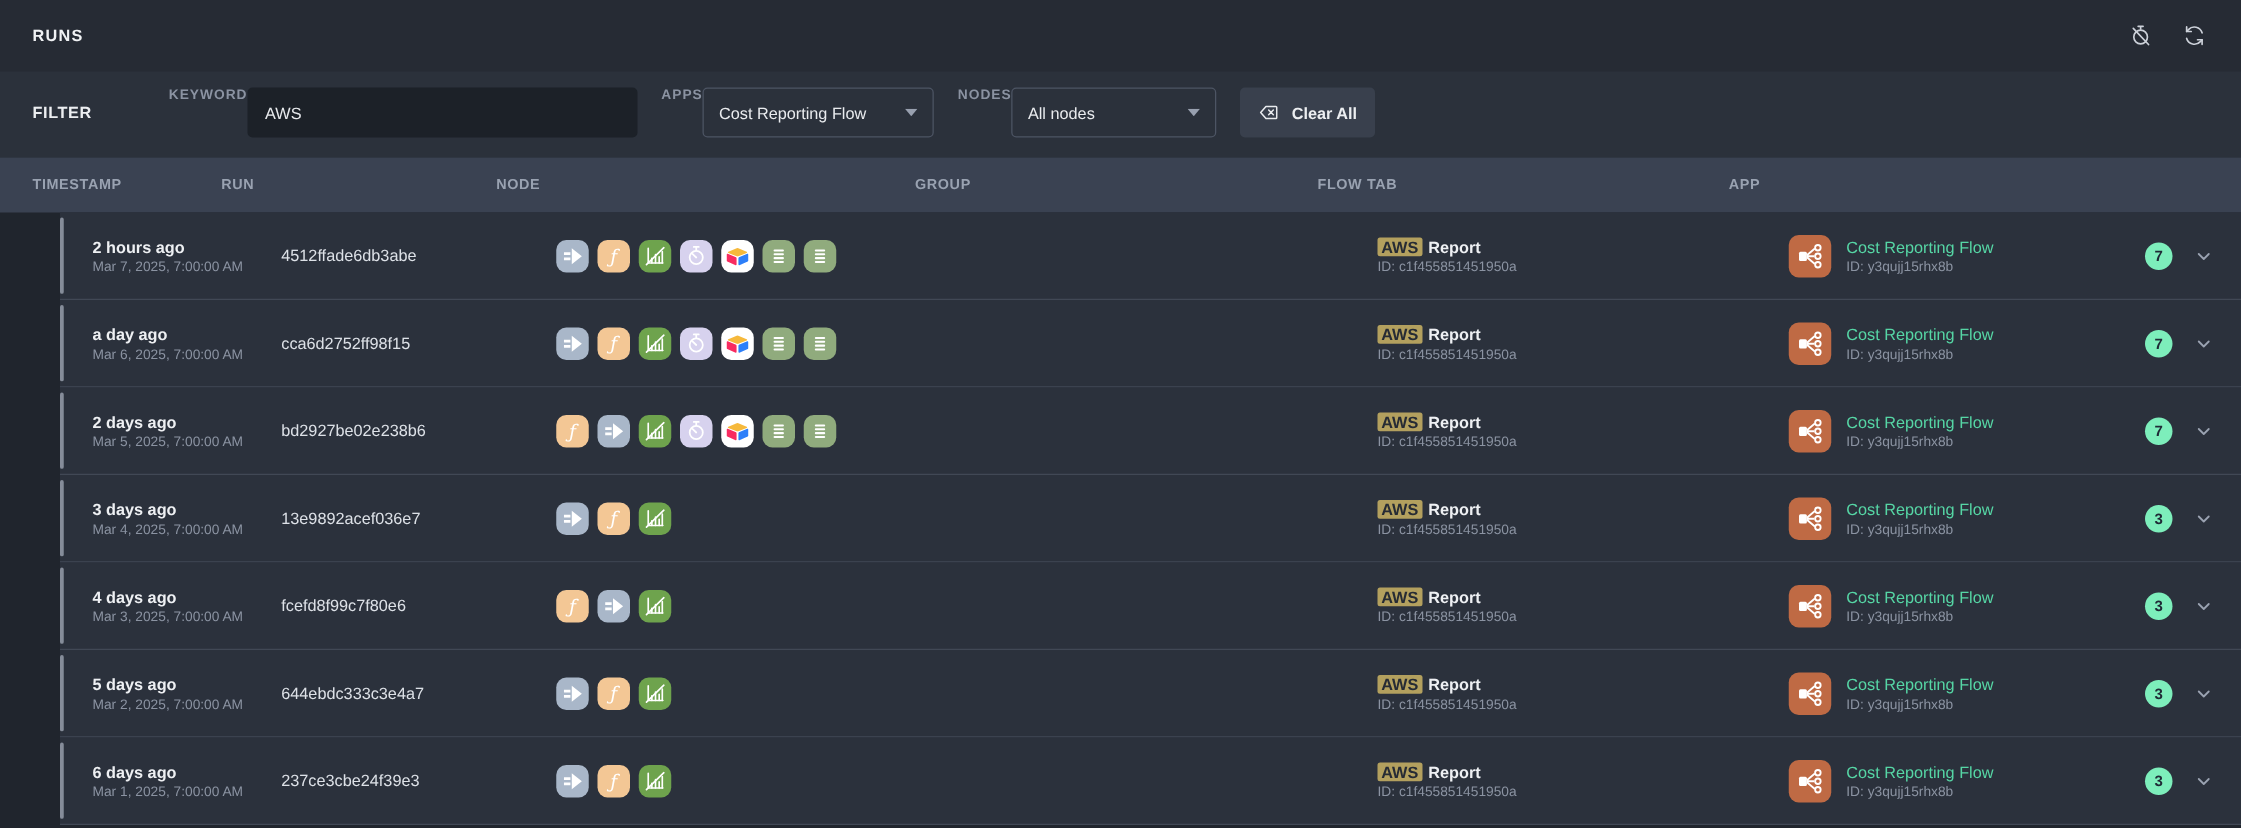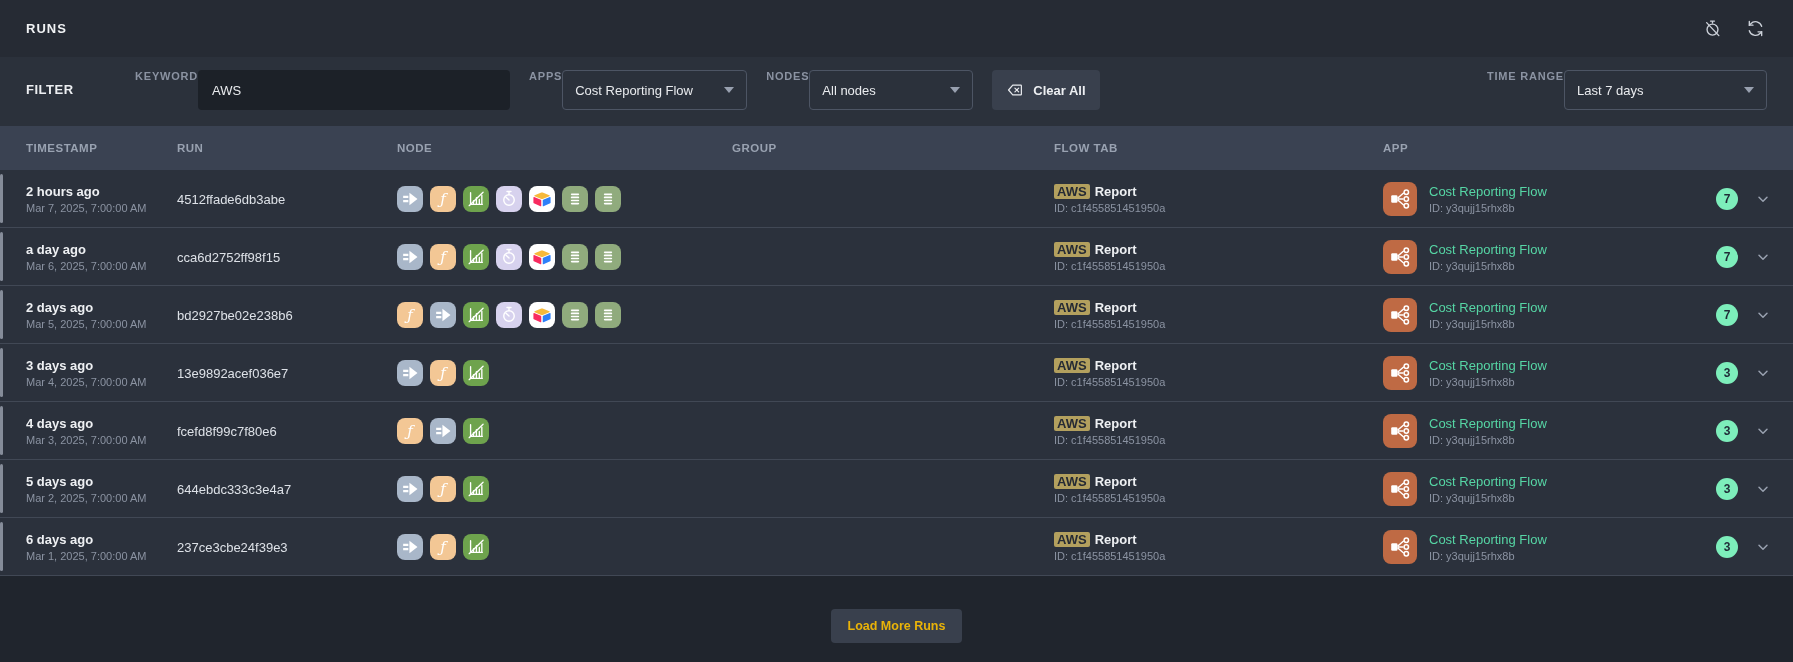--- a/index.html
+++ b/index.html
@@ -162,17 +162,6 @@
     <span>Clear All</span>
   </button>
 
-  <div class="fgroup tr-group">
-    <div class="flabel">TIME RANGE</div>
-    <div class="fselect w-time">
-      <span>Last 7 days</span>
-      <span class="sel-chev">
-          <svg viewBox="0 0 10 6">
-            <path fill="#98a0af" d="M0 0h10L5 6z"></path>
-          </svg>
-        </span>
-    </div>
-  </div>
 </div>
 
 <div class="thead grid-cols">

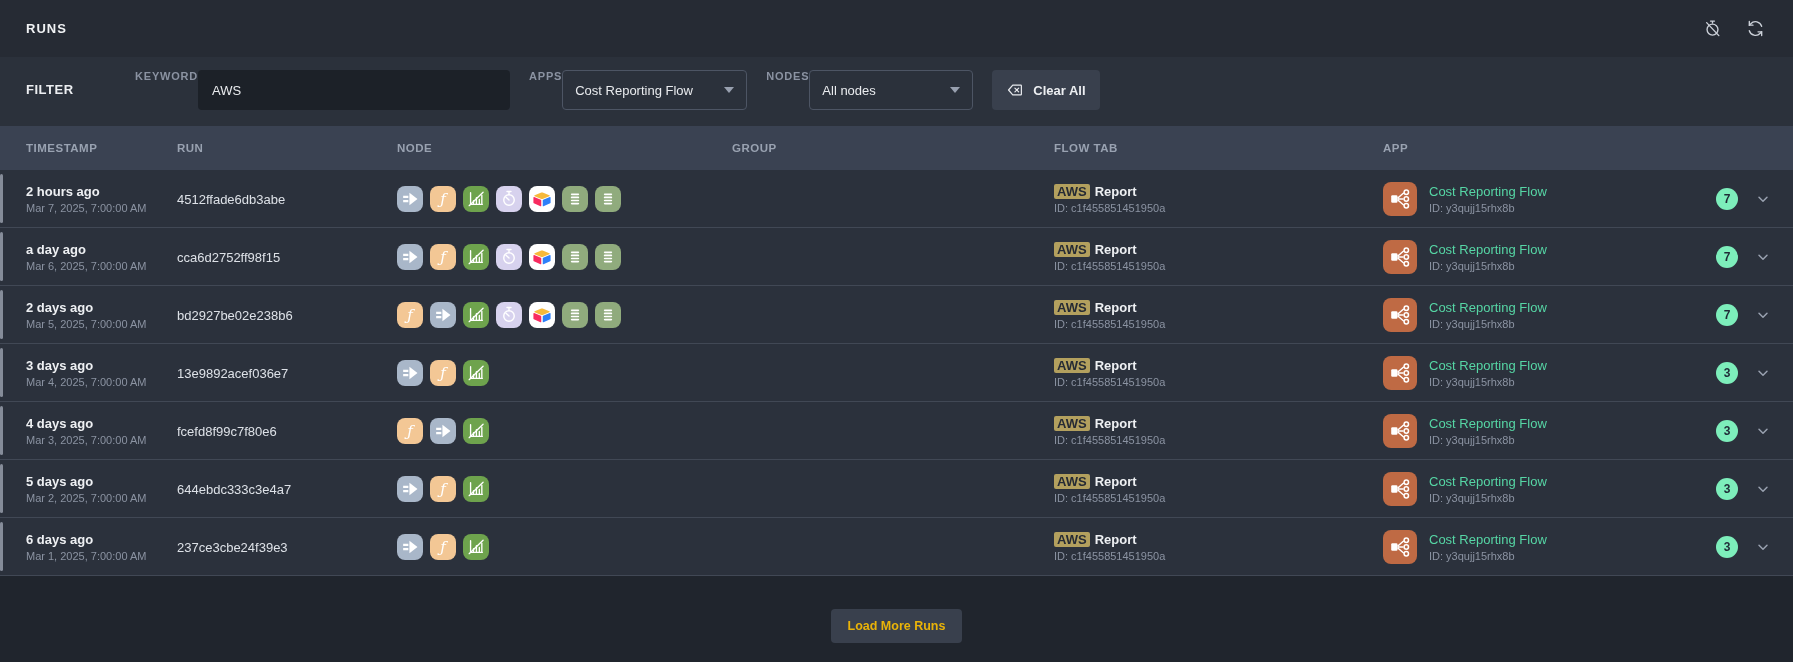--- a/index.html
+++ b/index.html
@@ -59,7 +59,7 @@
     height: 44px; background: #3a4252;
     font-size: 11.5px; font-weight: 700; letter-spacing: 0.5px; color: #99a2b1;
   }
-  .row { position: relative; height: 58px; background: #2b313c; border-bottom: 1px solid #414855; }
+  .row { position: relative; height: 70px; background: #2b313c; border-bottom: 1px solid #414855; margin-left: 48px; }
   .row-accent { position: absolute; left: 0; top: 4px; bottom: 4px; width: 3px; background: #858c99; border-radius: 2px; }
   .rel { font-size: 13px; font-weight: 700; color: #eef0f3; margin-bottom: 3px; }
   .abs, .sub { font-size: 11px; color: #8b93a2; }

